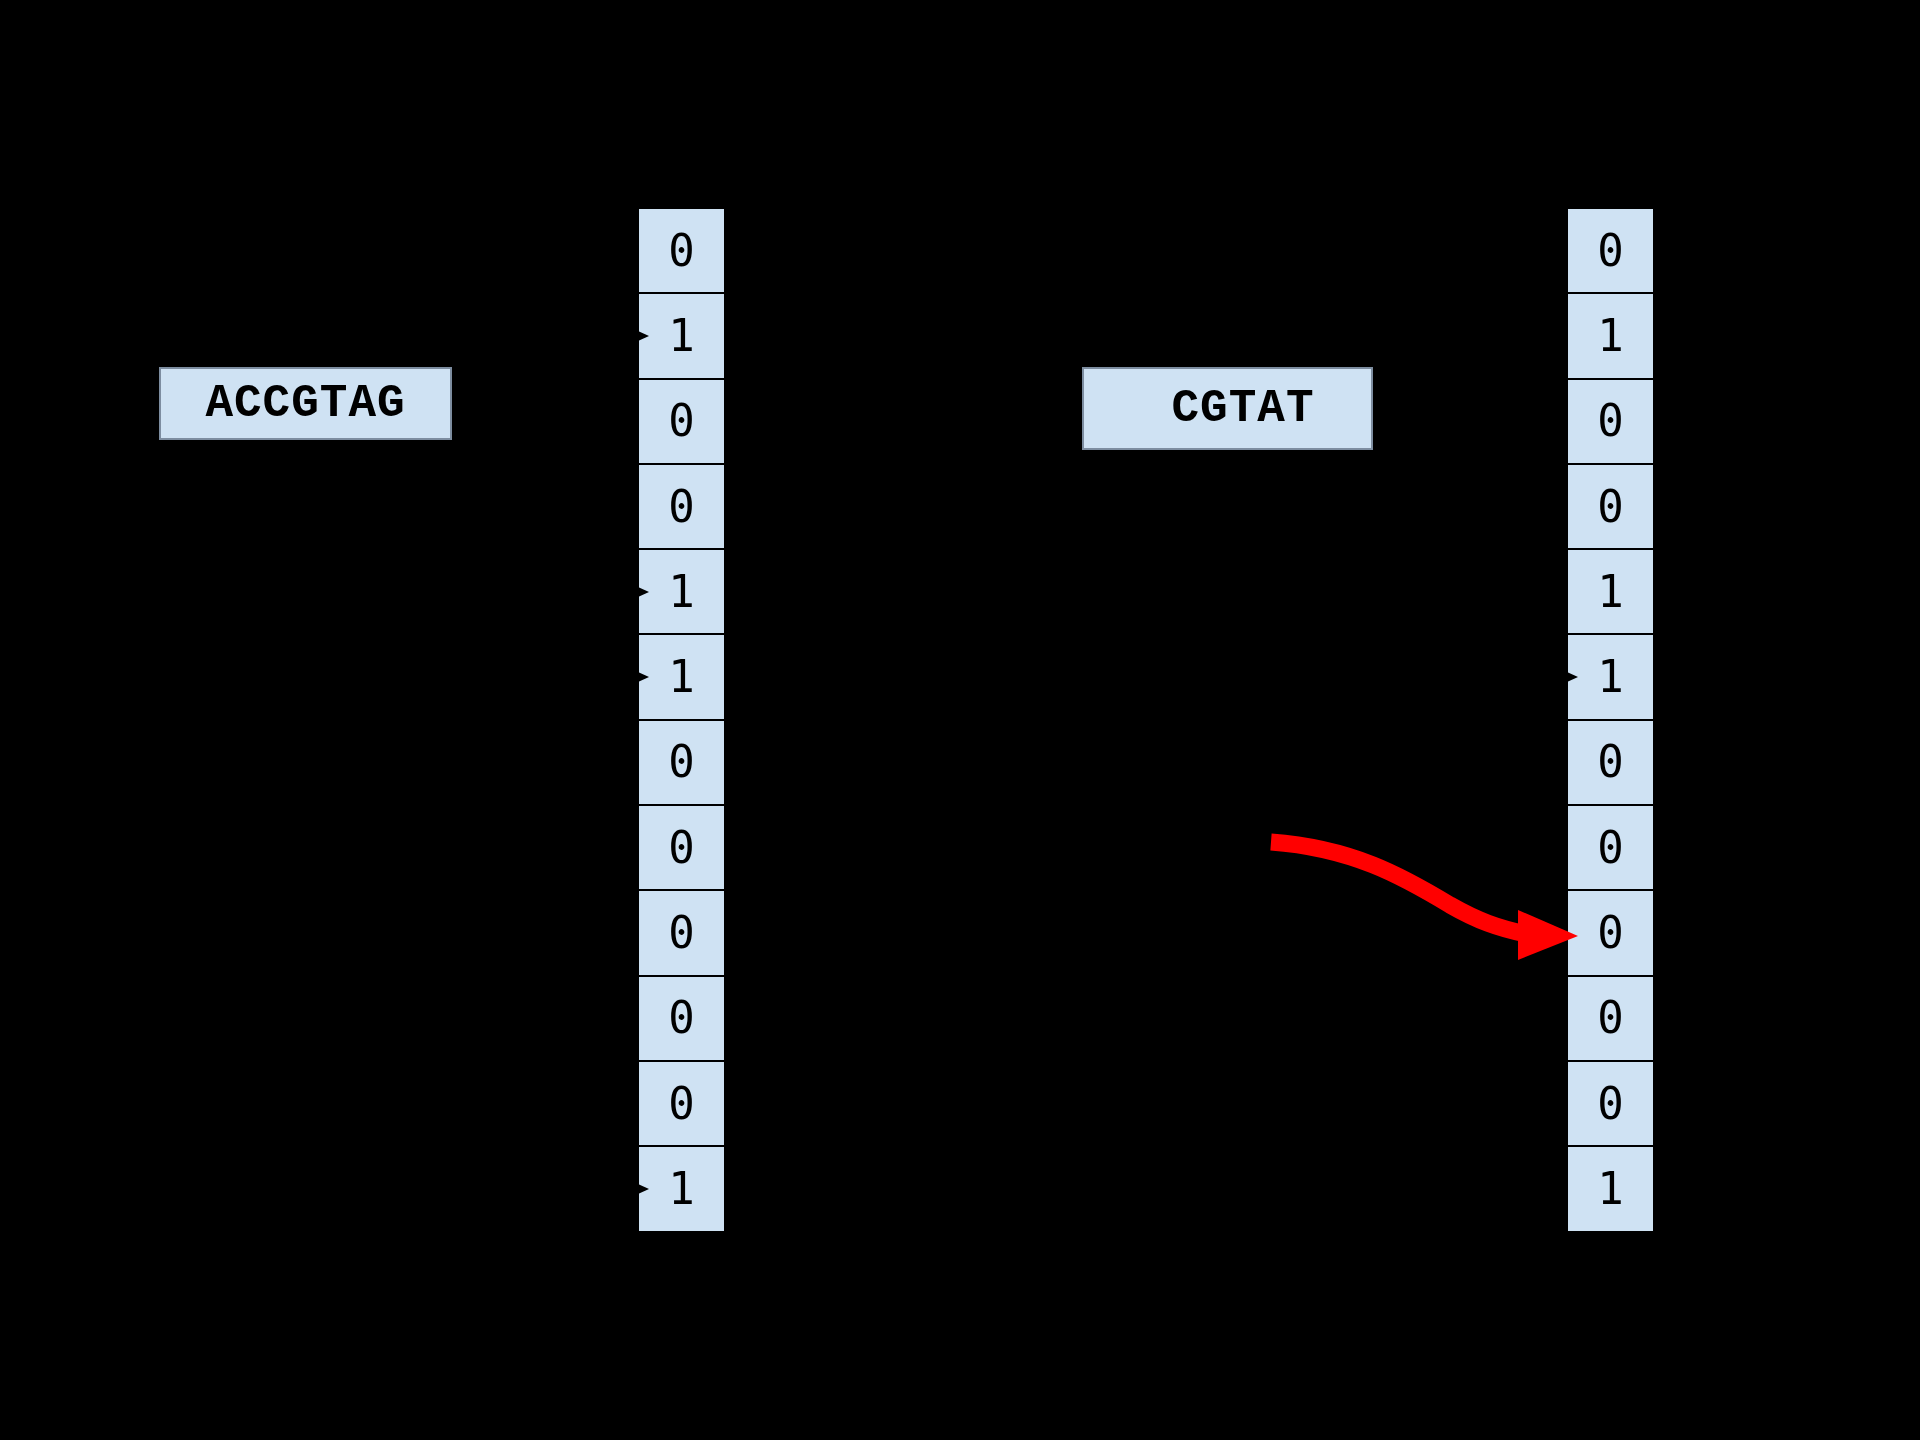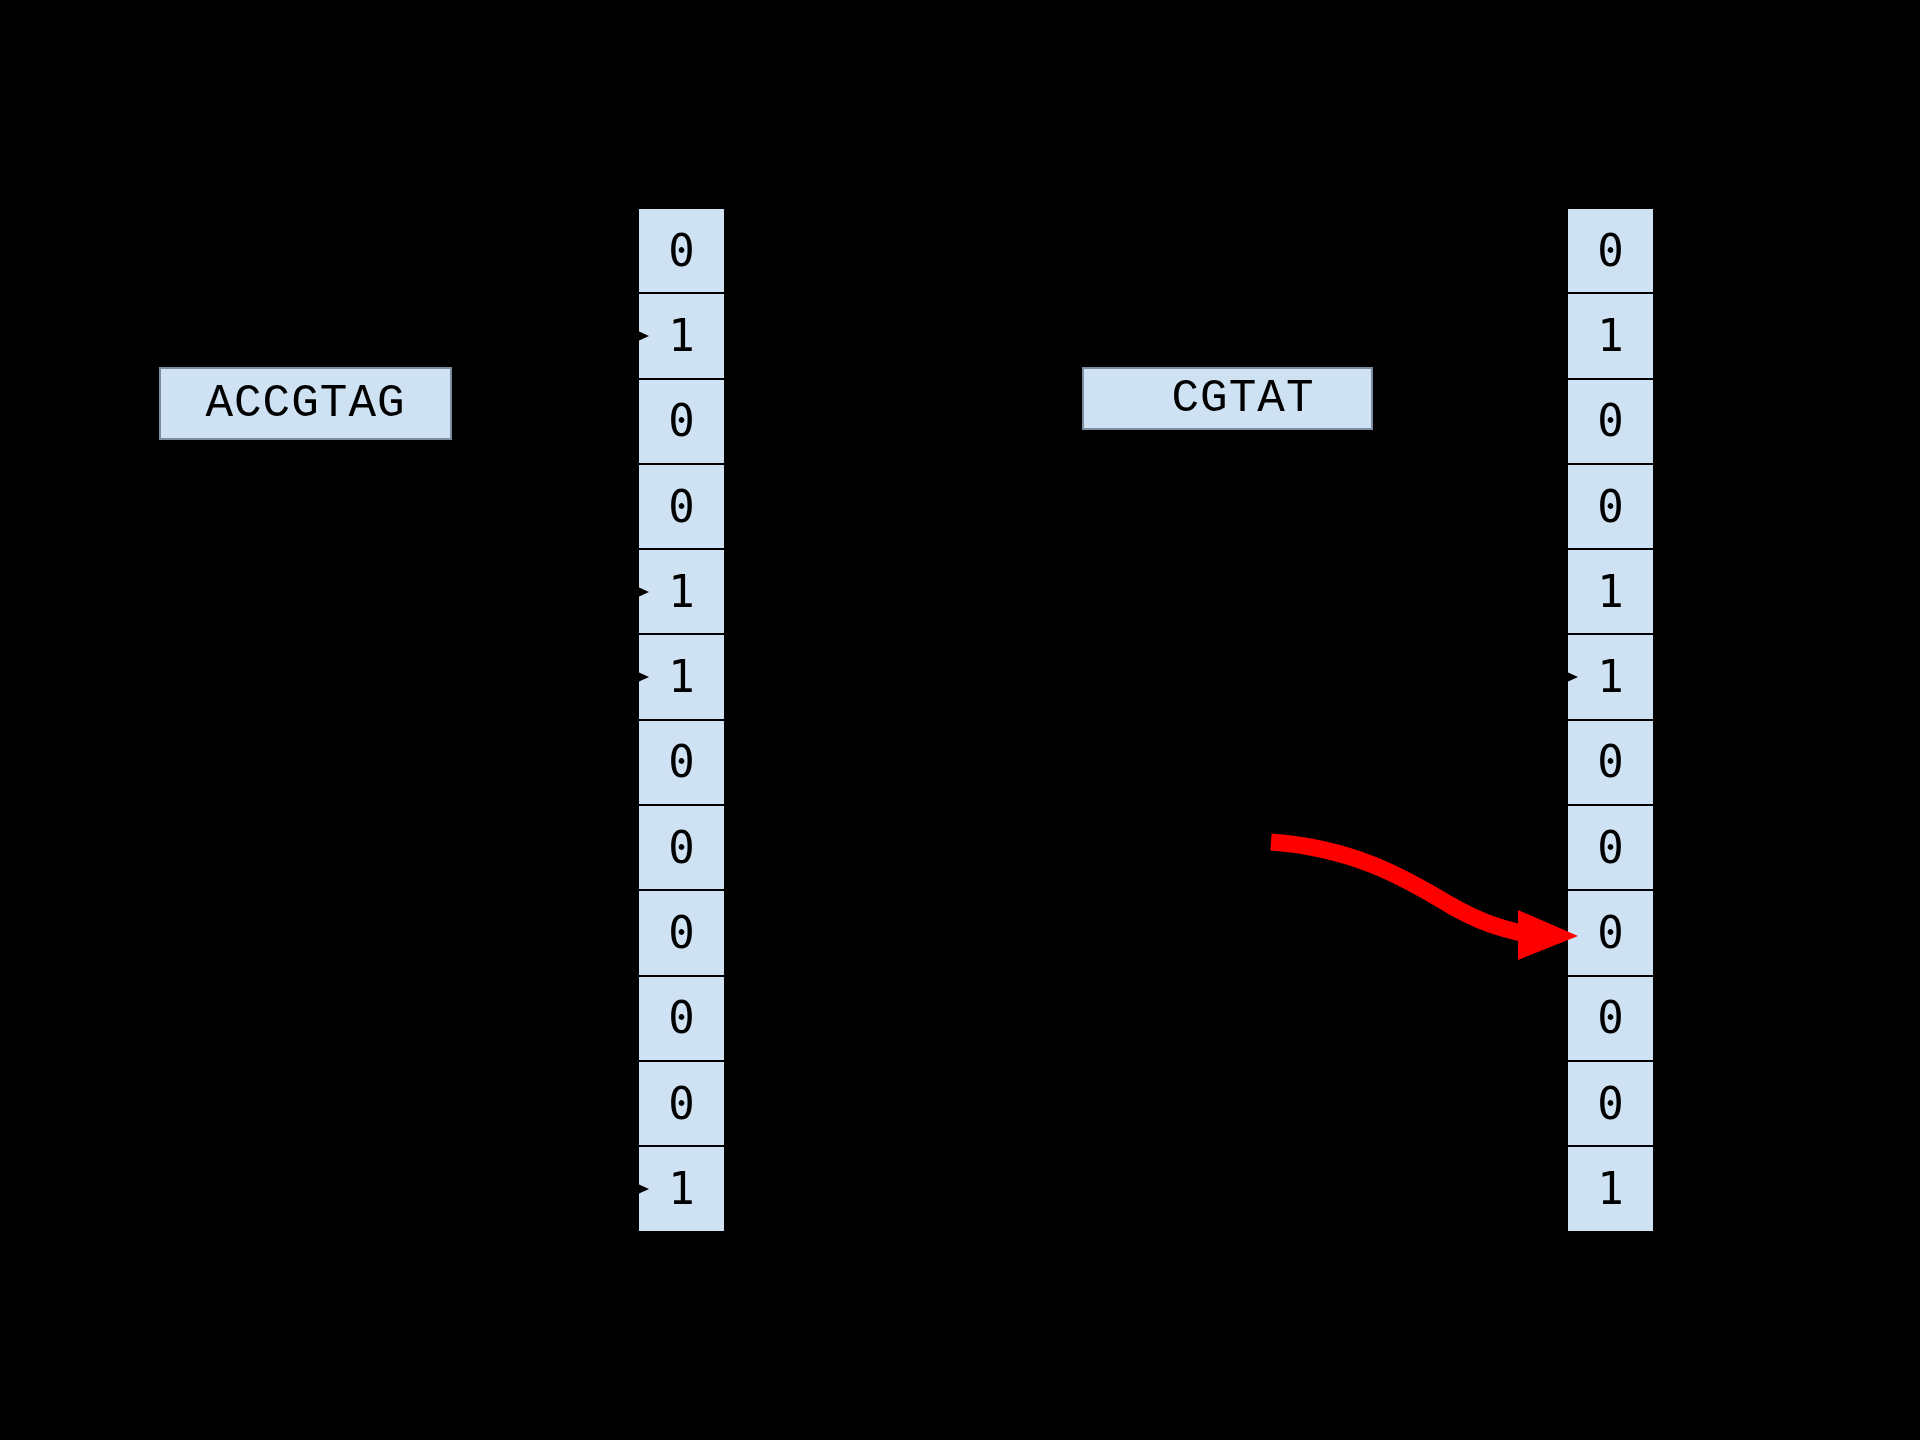--- a/index.html
+++ b/index.html
@@ -25,7 +25,7 @@
     background:var(--cell-fill);
     border:2px solid var(--label-border);
     font-family:"Liberation Mono","DejaVu Sans Mono",monospace;
-    font-weight:normal;
+    font-weight:bold;
     font-size:46px;
     color:var(--ink);
     letter-spacing:1px;

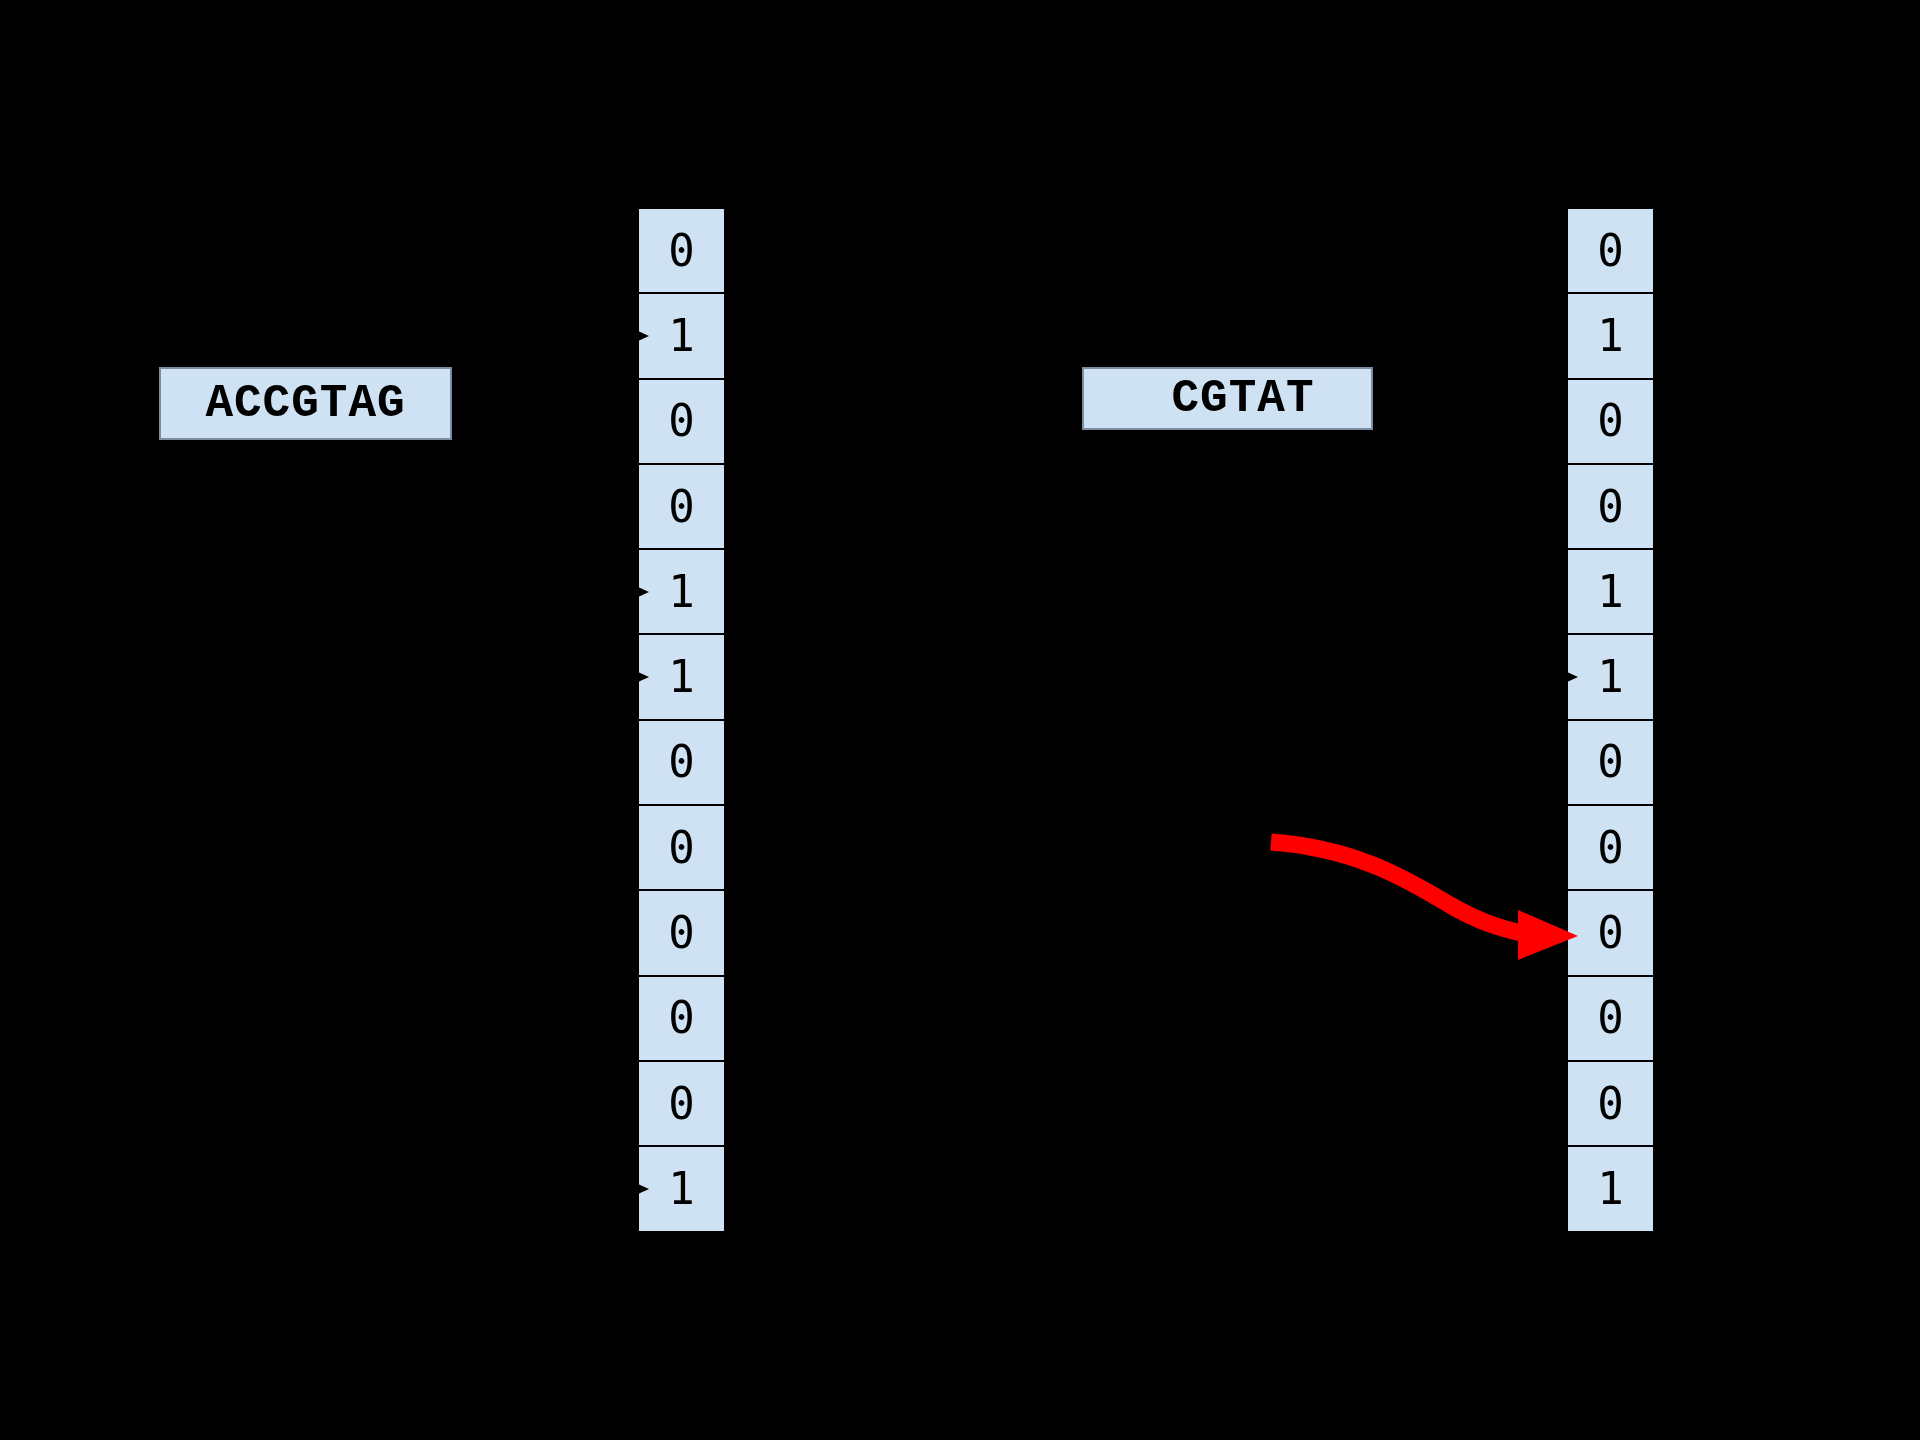--- a/index.html
+++ b/index.html
@@ -31,7 +31,7 @@
     letter-spacing:1px;
   }
   #left-label{left:159px;top:367px;width:293px;height:73px;}
-  #right-label{left:1082px;top:367px;width:291px;height:63px;padding-left:31px;}
+  #right-label{left:1082px;top:367px;width:291px;height:83px;padding-left:31px;}
   .bit-column{
     position:absolute;
     box-sizing:border-box;

